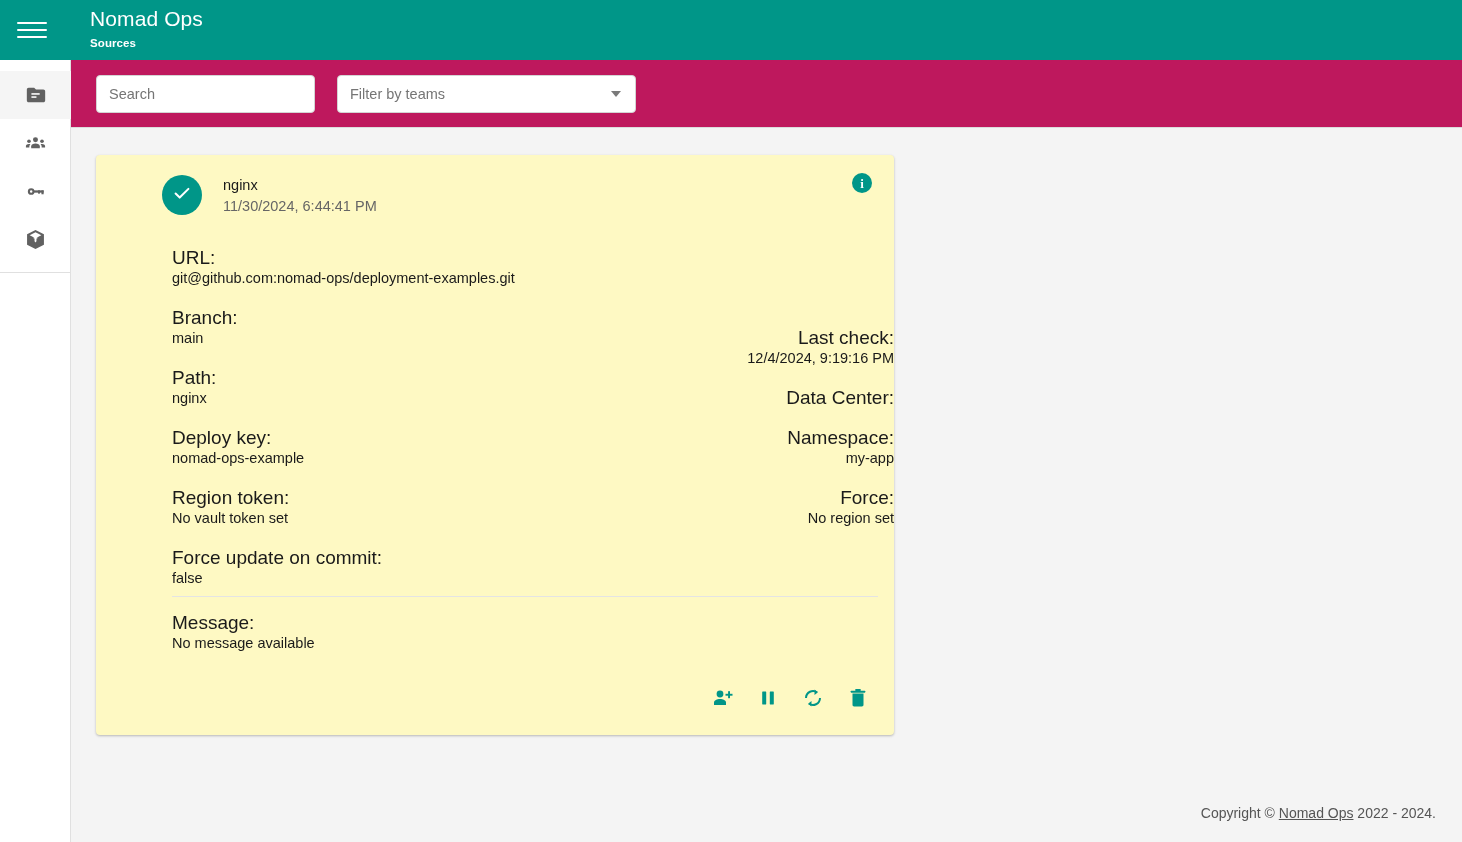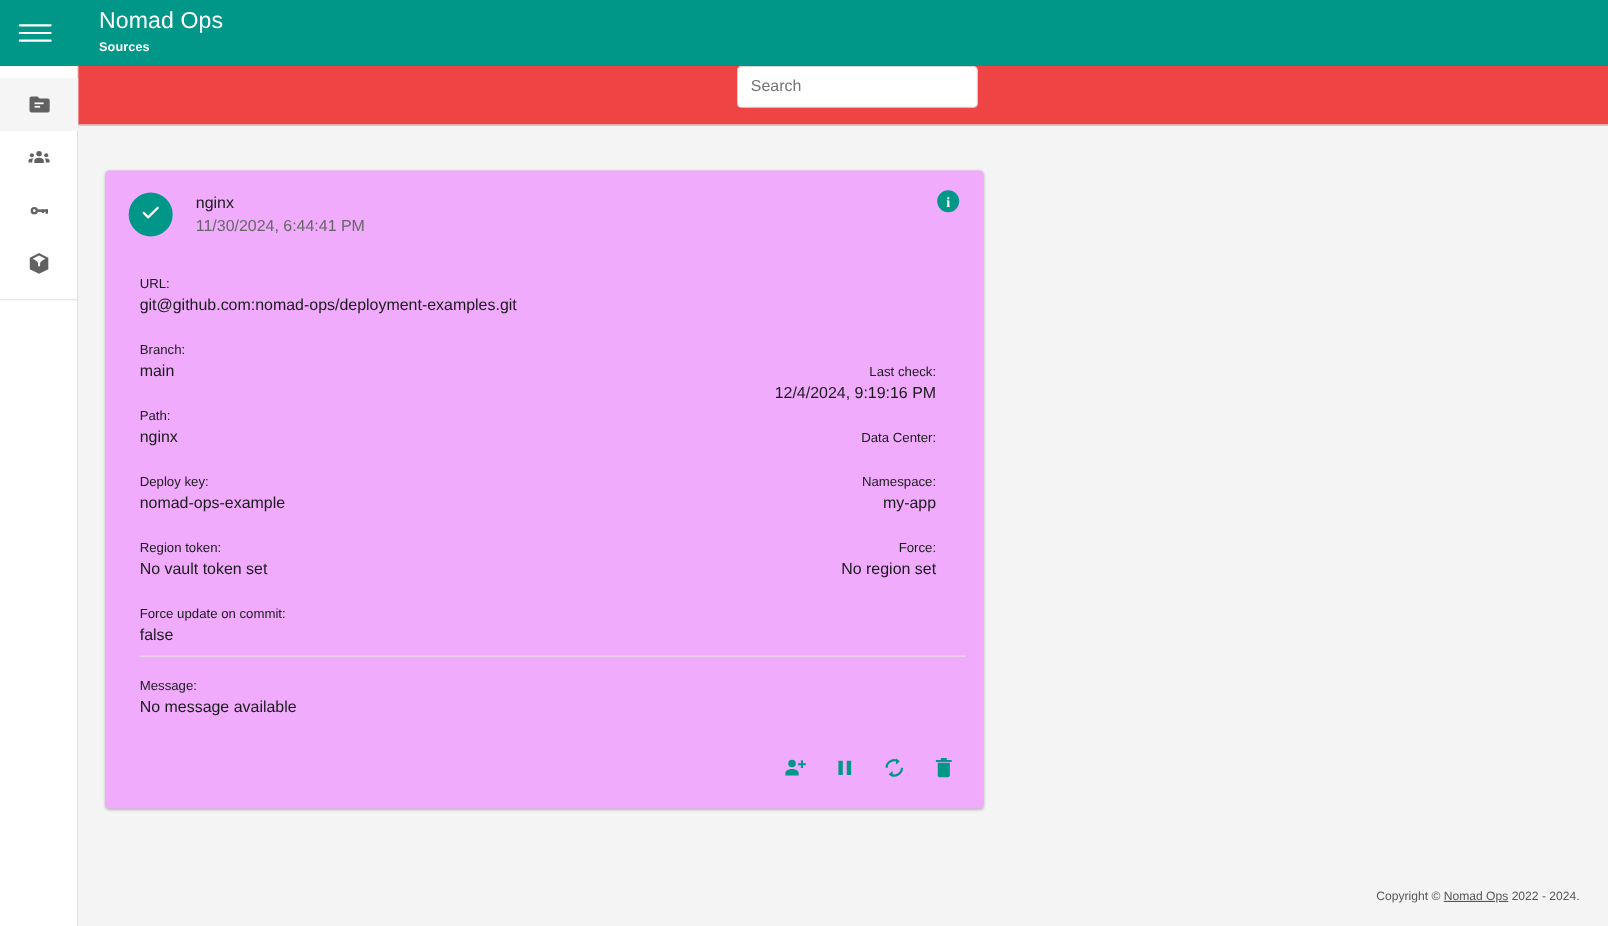--- a/index.html
+++ b/index.html
@@ -72,12 +72,11 @@
   
   .toolbar {
     position: absolute; top: 0; left: 0;
-    width: 1391px; height: 54px;
-    background: #ef4444;
+    width: 1391px; height: 68px;
+    background: #be185d;
     border-bottom: 1px solid #dcdcdc;
     display: flex; align-items: center;
     padding-left: 25px;
-    flex-direction: column;
   }
   .search-field {
     width: 219px; height: 38px;

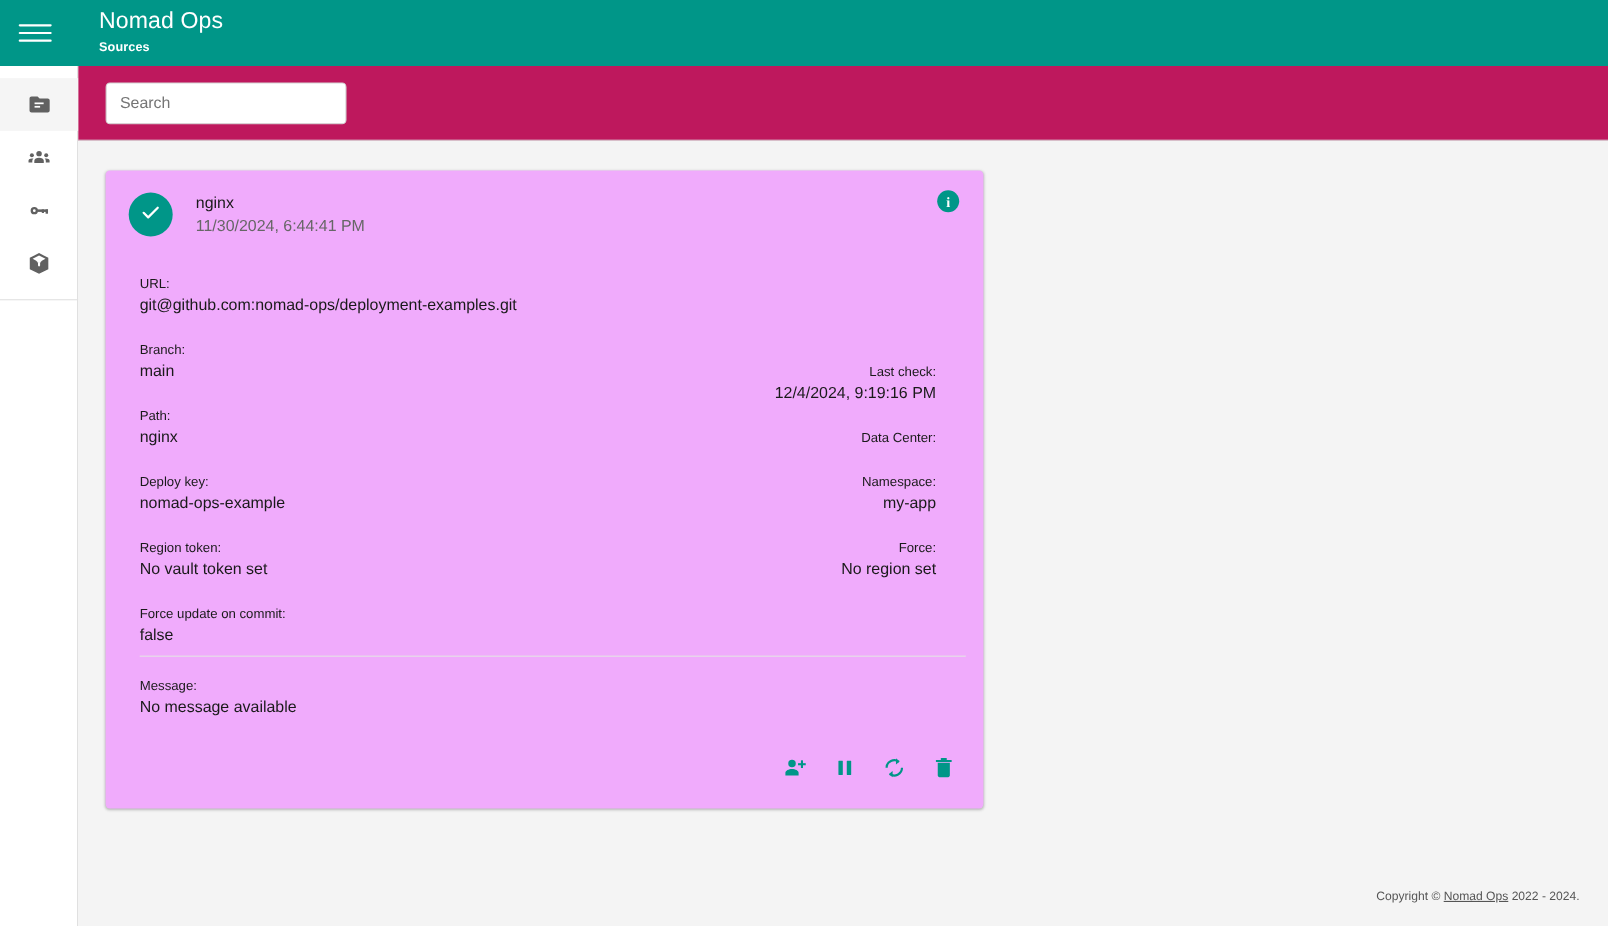--- a/index.html
+++ b/index.html
@@ -263,6 +263,10 @@
 
   <div class="toolbar">
     <input class="search-field" type="text" placeholder="Search" style="">
+    <div class="select-field">
+      <span class="select-label">Filter by teams</span>
+      <span class="caret"></span>
+    </div>
   </div>
 
   <div class="card">

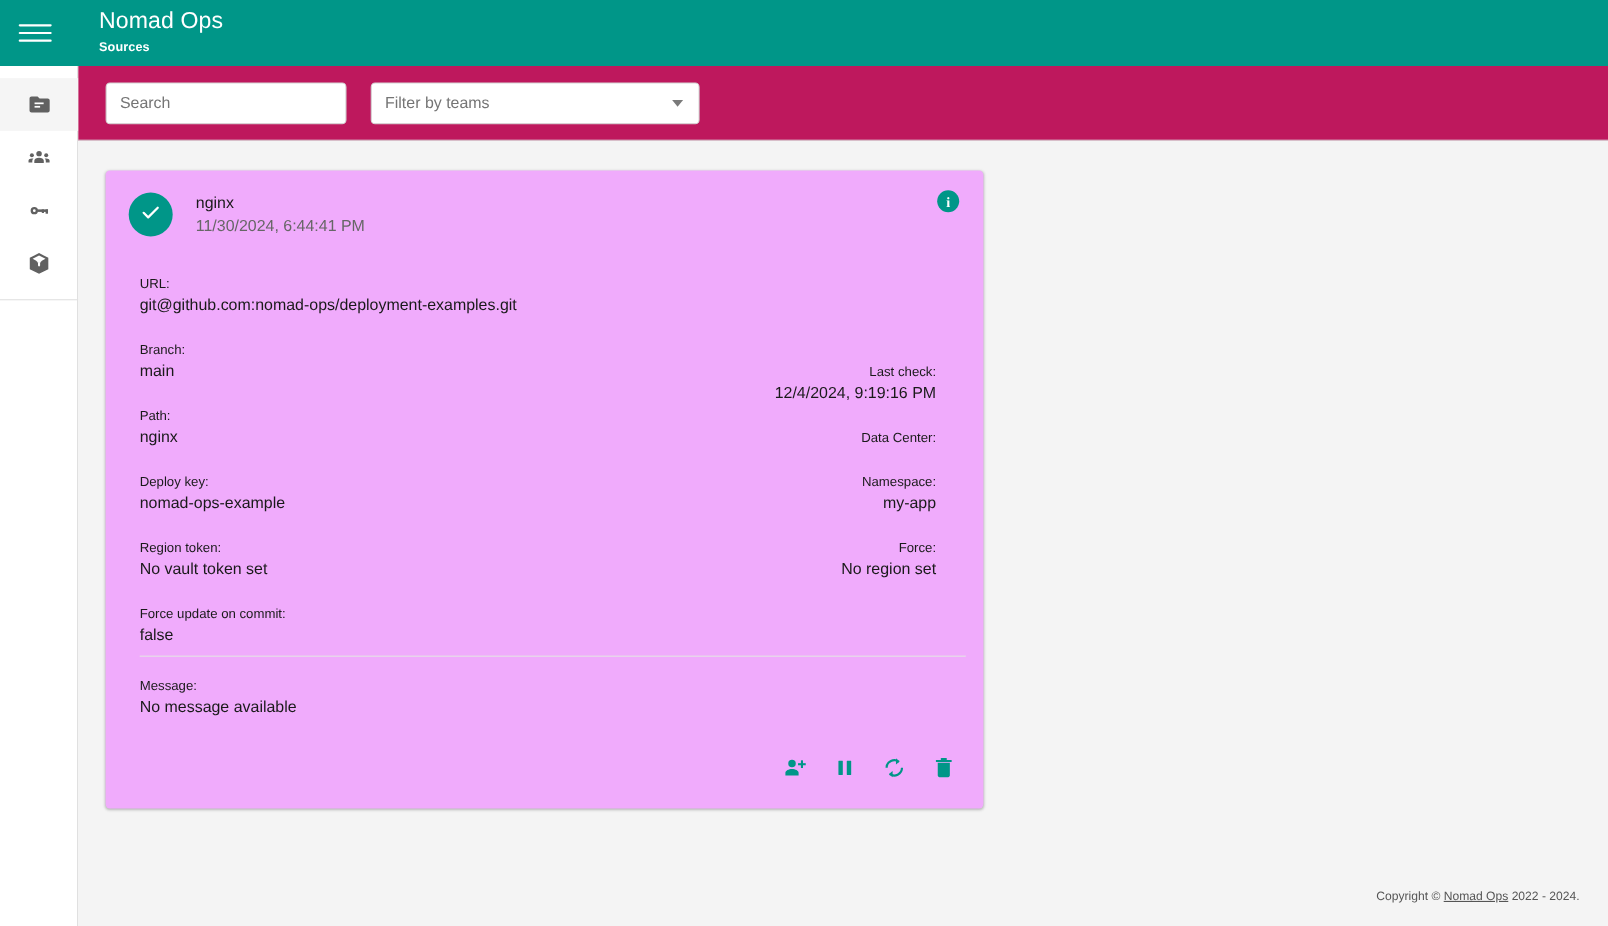--- a/index.html
+++ b/index.html
@@ -113,9 +113,10 @@
     position: absolute;
     top: 95px; left: 25px;
     width: 798px;
-    background: #f0abfc;
+    background: #fef9c3;
     border-radius: 4px;
     box-shadow: 0 1px 3px rgba(0,0,0,0.16), 0 1px 2px rgba(0,0,0,0.10);
+    padding-left: 45px;
   }
   .card-header {
     position: relative;

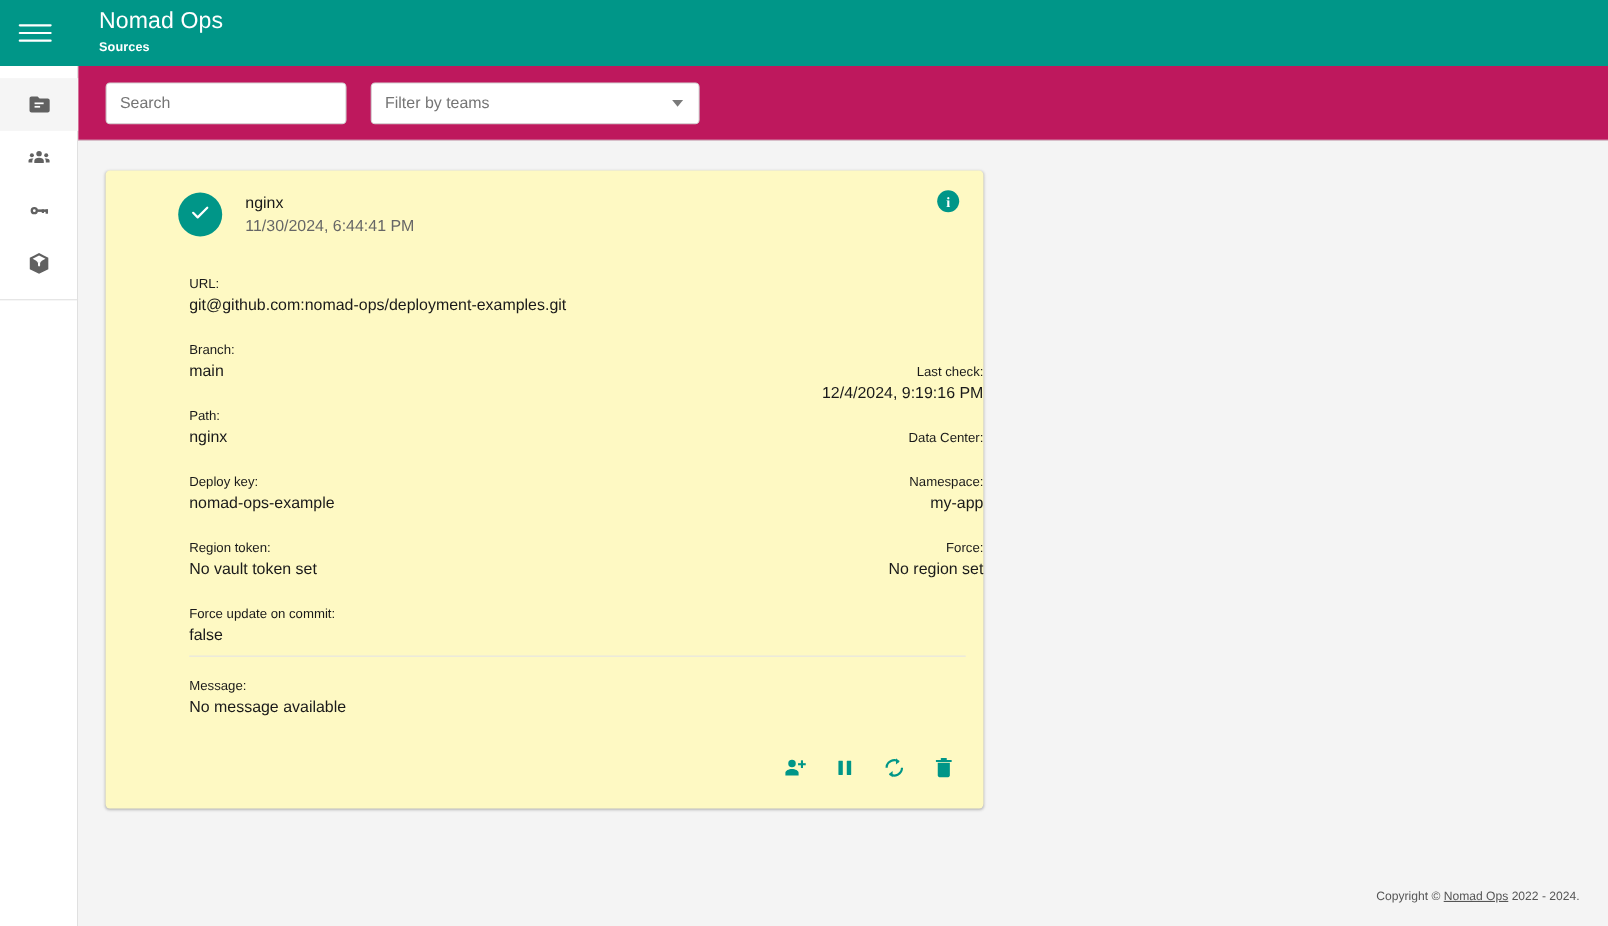--- a/index.html
+++ b/index.html
@@ -158,7 +158,7 @@
   .field { margin-bottom: 20px; }
   .field:last-child { margin-bottom: 0; }
   .field-label {
-    font-size: 12px; color: #1a1a1a; line-height: 20px;
+    font-size: 19px; color: #1a1a1a; line-height: 20px;
   }
   .field-value {
     font-size: 14.5px; color: #1a1a1a; line-height: 20px;

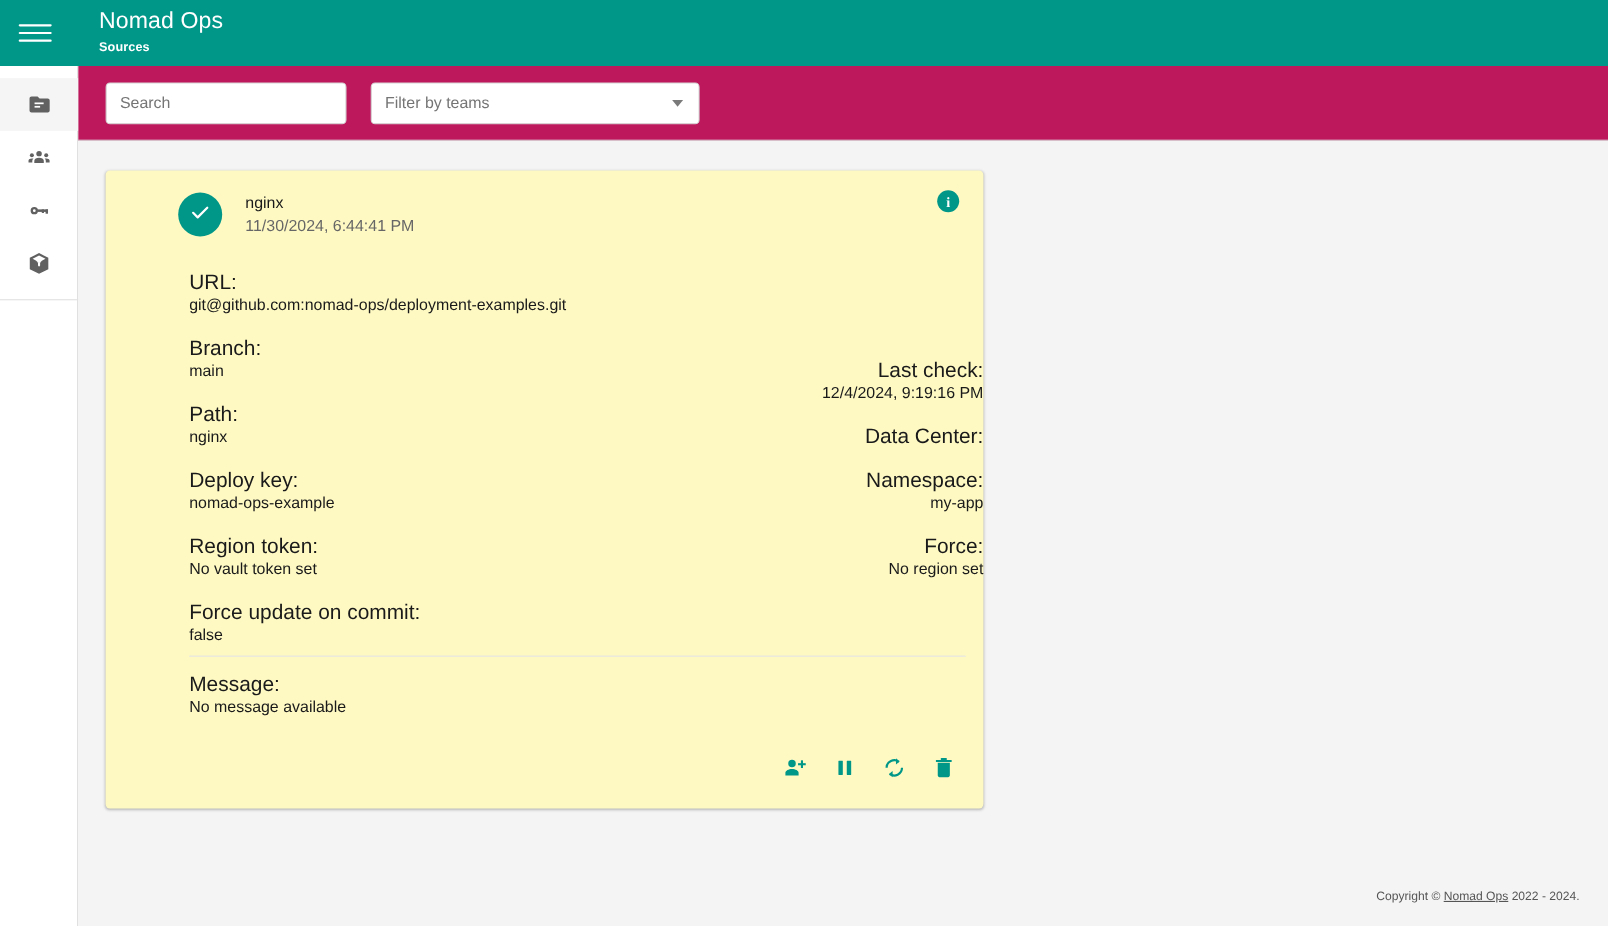--- a/index.html
+++ b/index.html
@@ -188,7 +188,7 @@
   
   .footer {
     position: absolute; bottom: 21px; right: 26px;
-    font-size: 11px; color: #555555;
+    font-size: 14px; color: #555555;
   }
   .footer a {
     color: #555555; text-decoration: underline;

